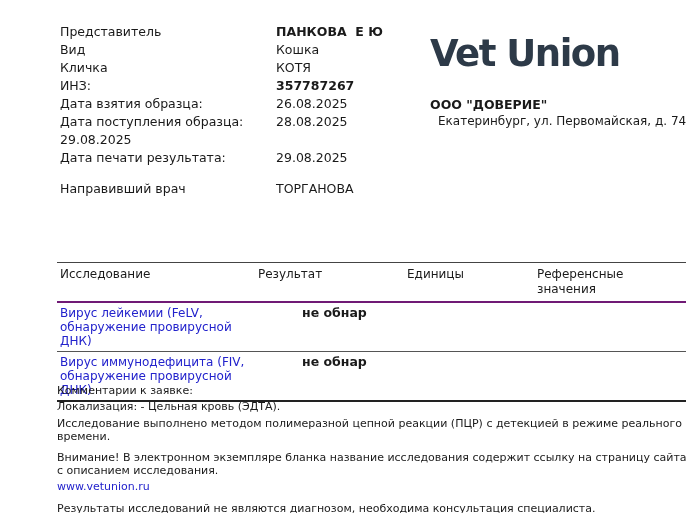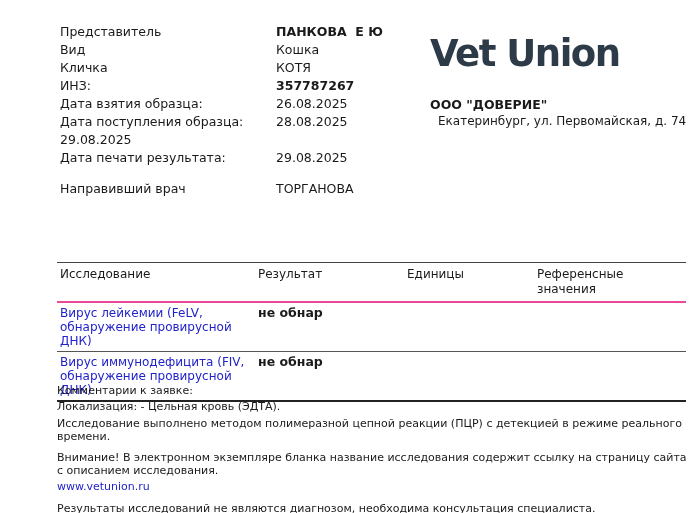--- a/index.html
+++ b/index.html
@@ -37,7 +37,7 @@
   .thead {
     display:grid; grid-template-columns:198px 149px 130px 1fr;
     padding:4px 0 4px 3px; font-size:12px; line-height:15px;
-    border-bottom:2px solid #ec4899;
+    border-bottom:2px solid #701a75;
   }
   .trow {
     display:grid; grid-template-columns:198px 149px 130px 1fr;

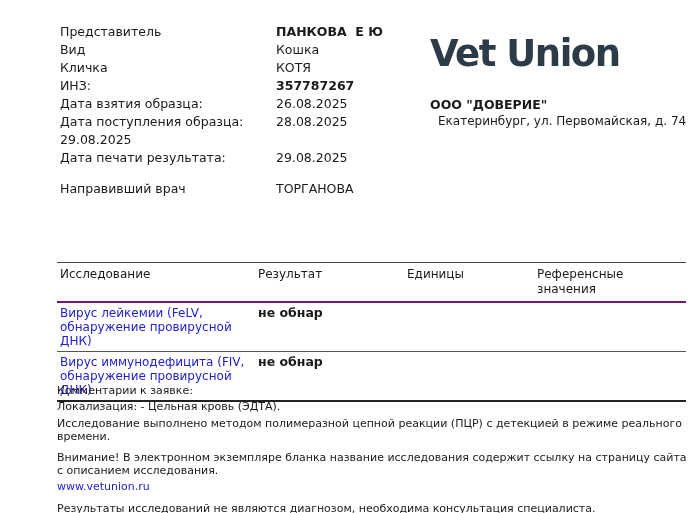--- a/index.html
+++ b/index.html
@@ -50,7 +50,7 @@
     font-size:12px; line-height:14px; max-width:192px;
     cursor:pointer;
   }
-  .result-cell { font-size:12.5px; font-weight:bold; line-height:14px; }
+  .result-cell { font-size:12.5px; font-weight:bold; line-height:14px;margin-left:44px; }
   .units-cell, .ref-cell { font-size:12px; }
 
   

